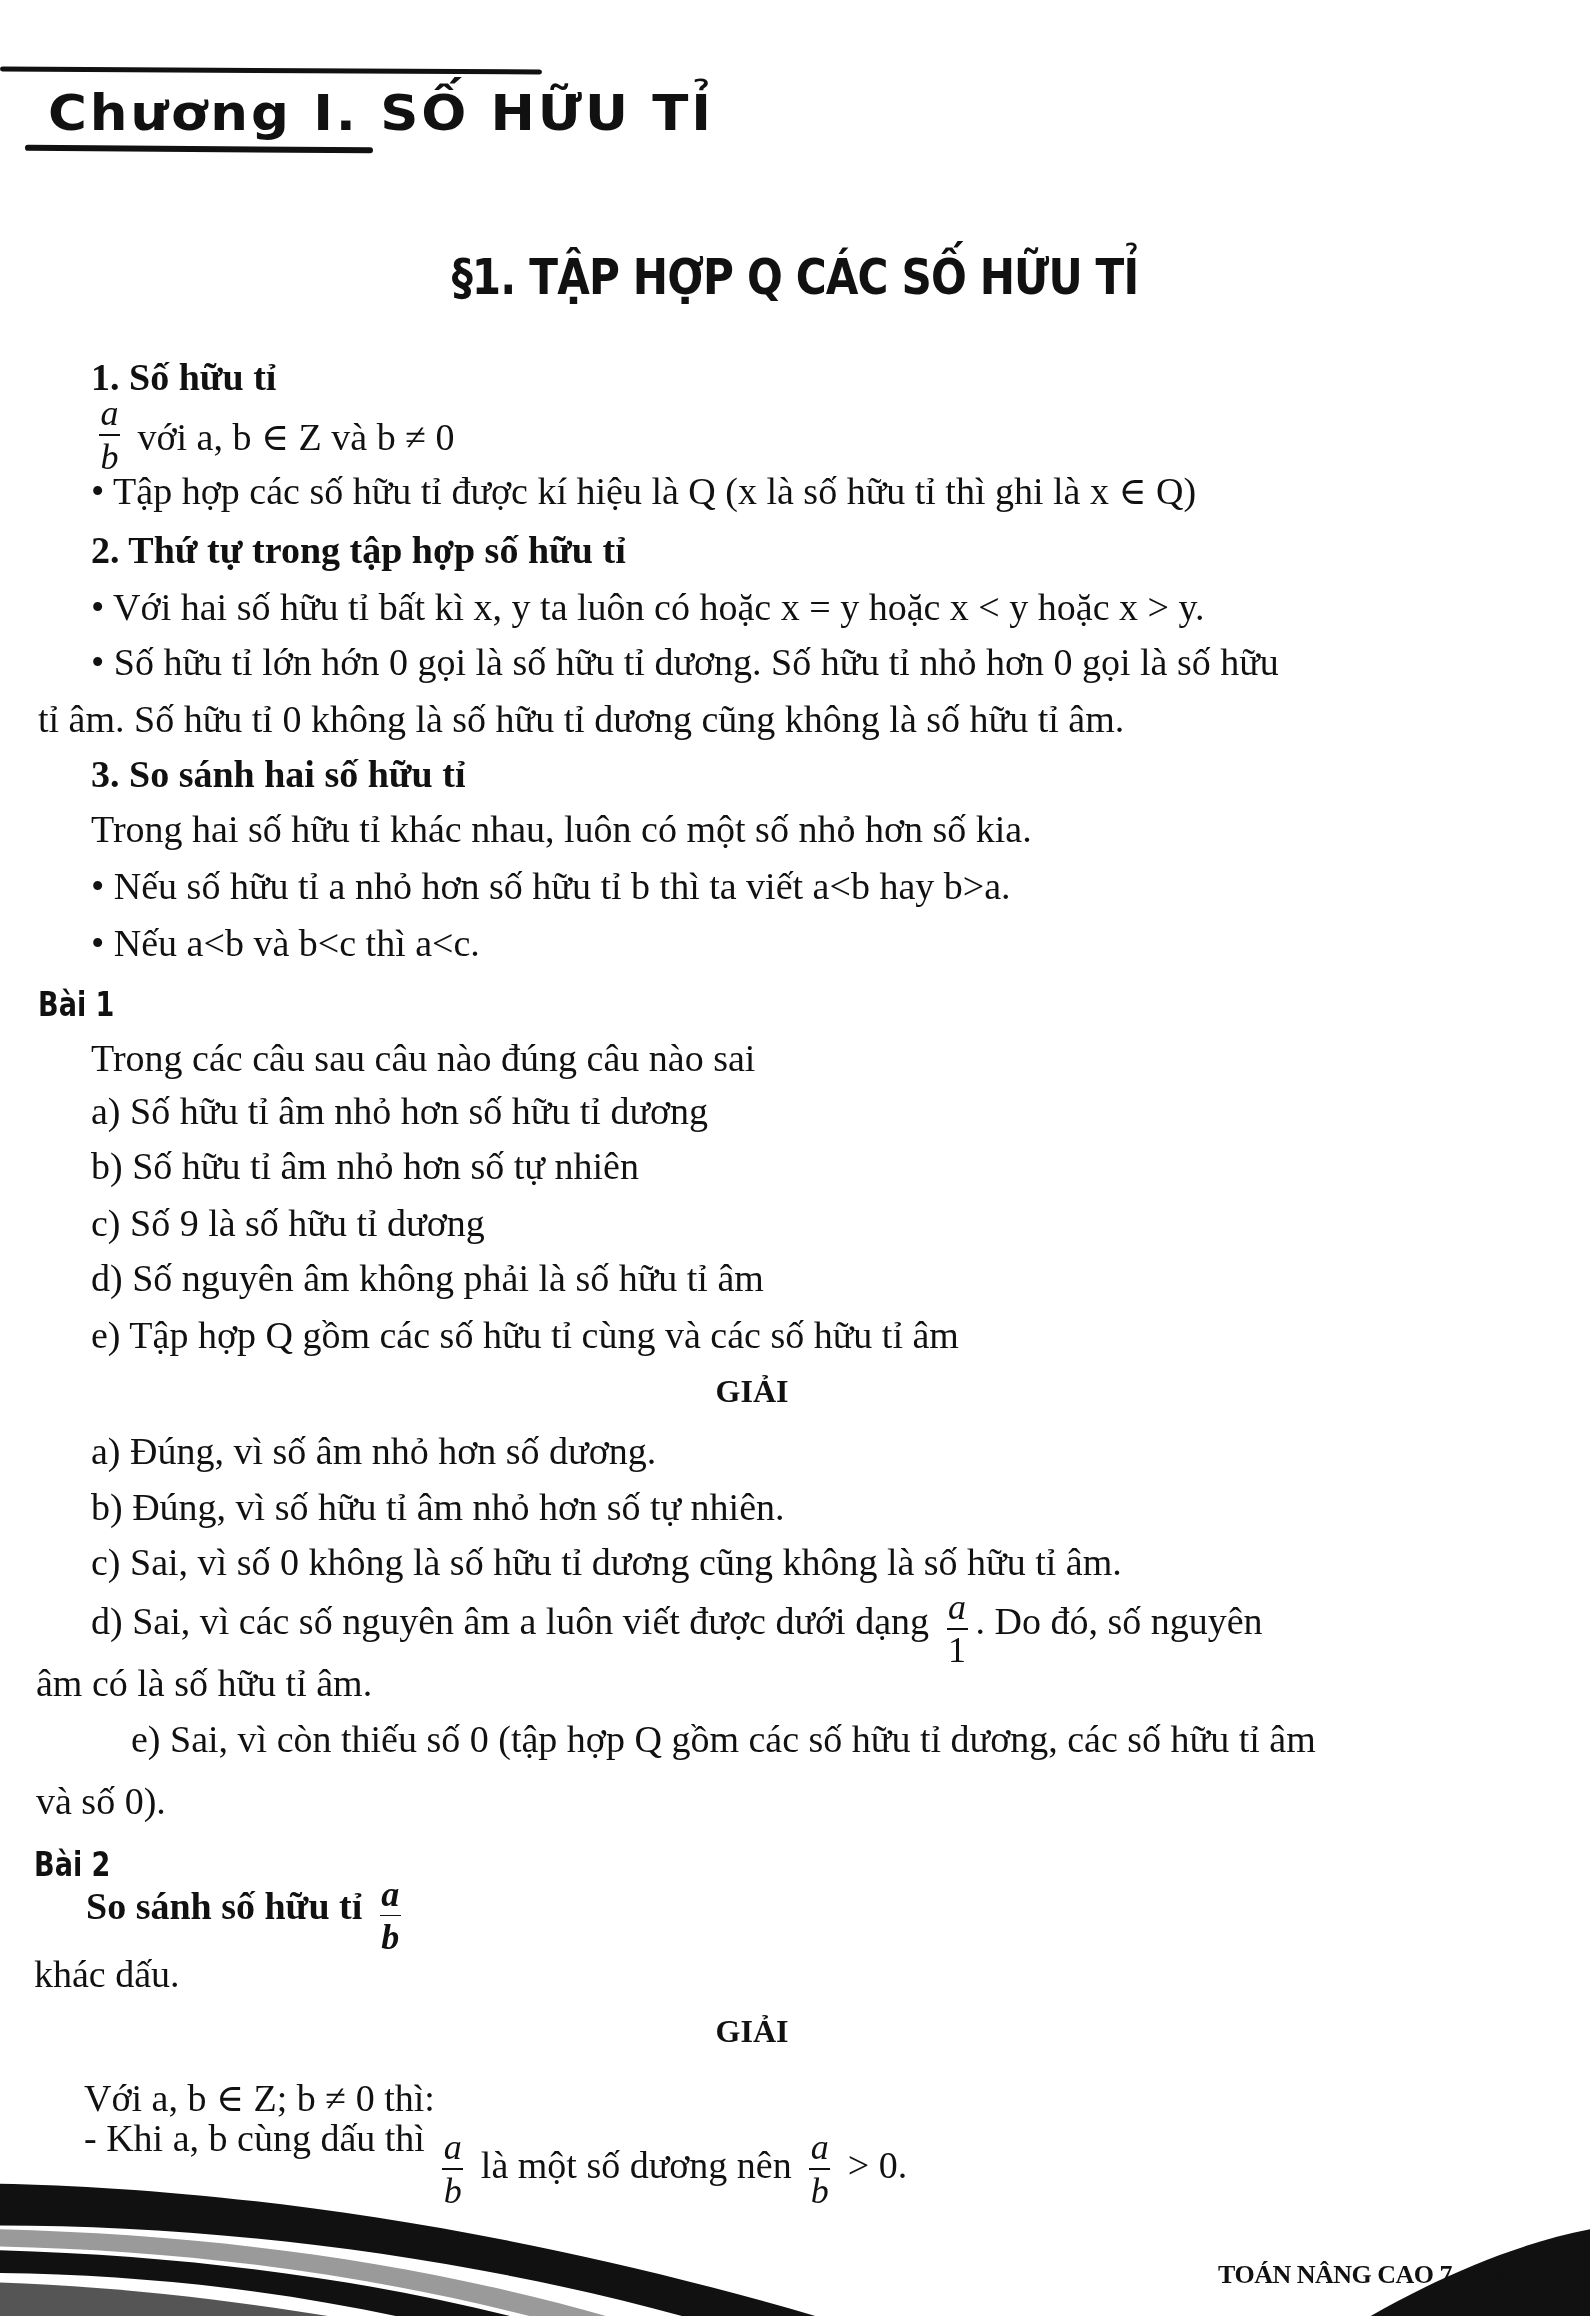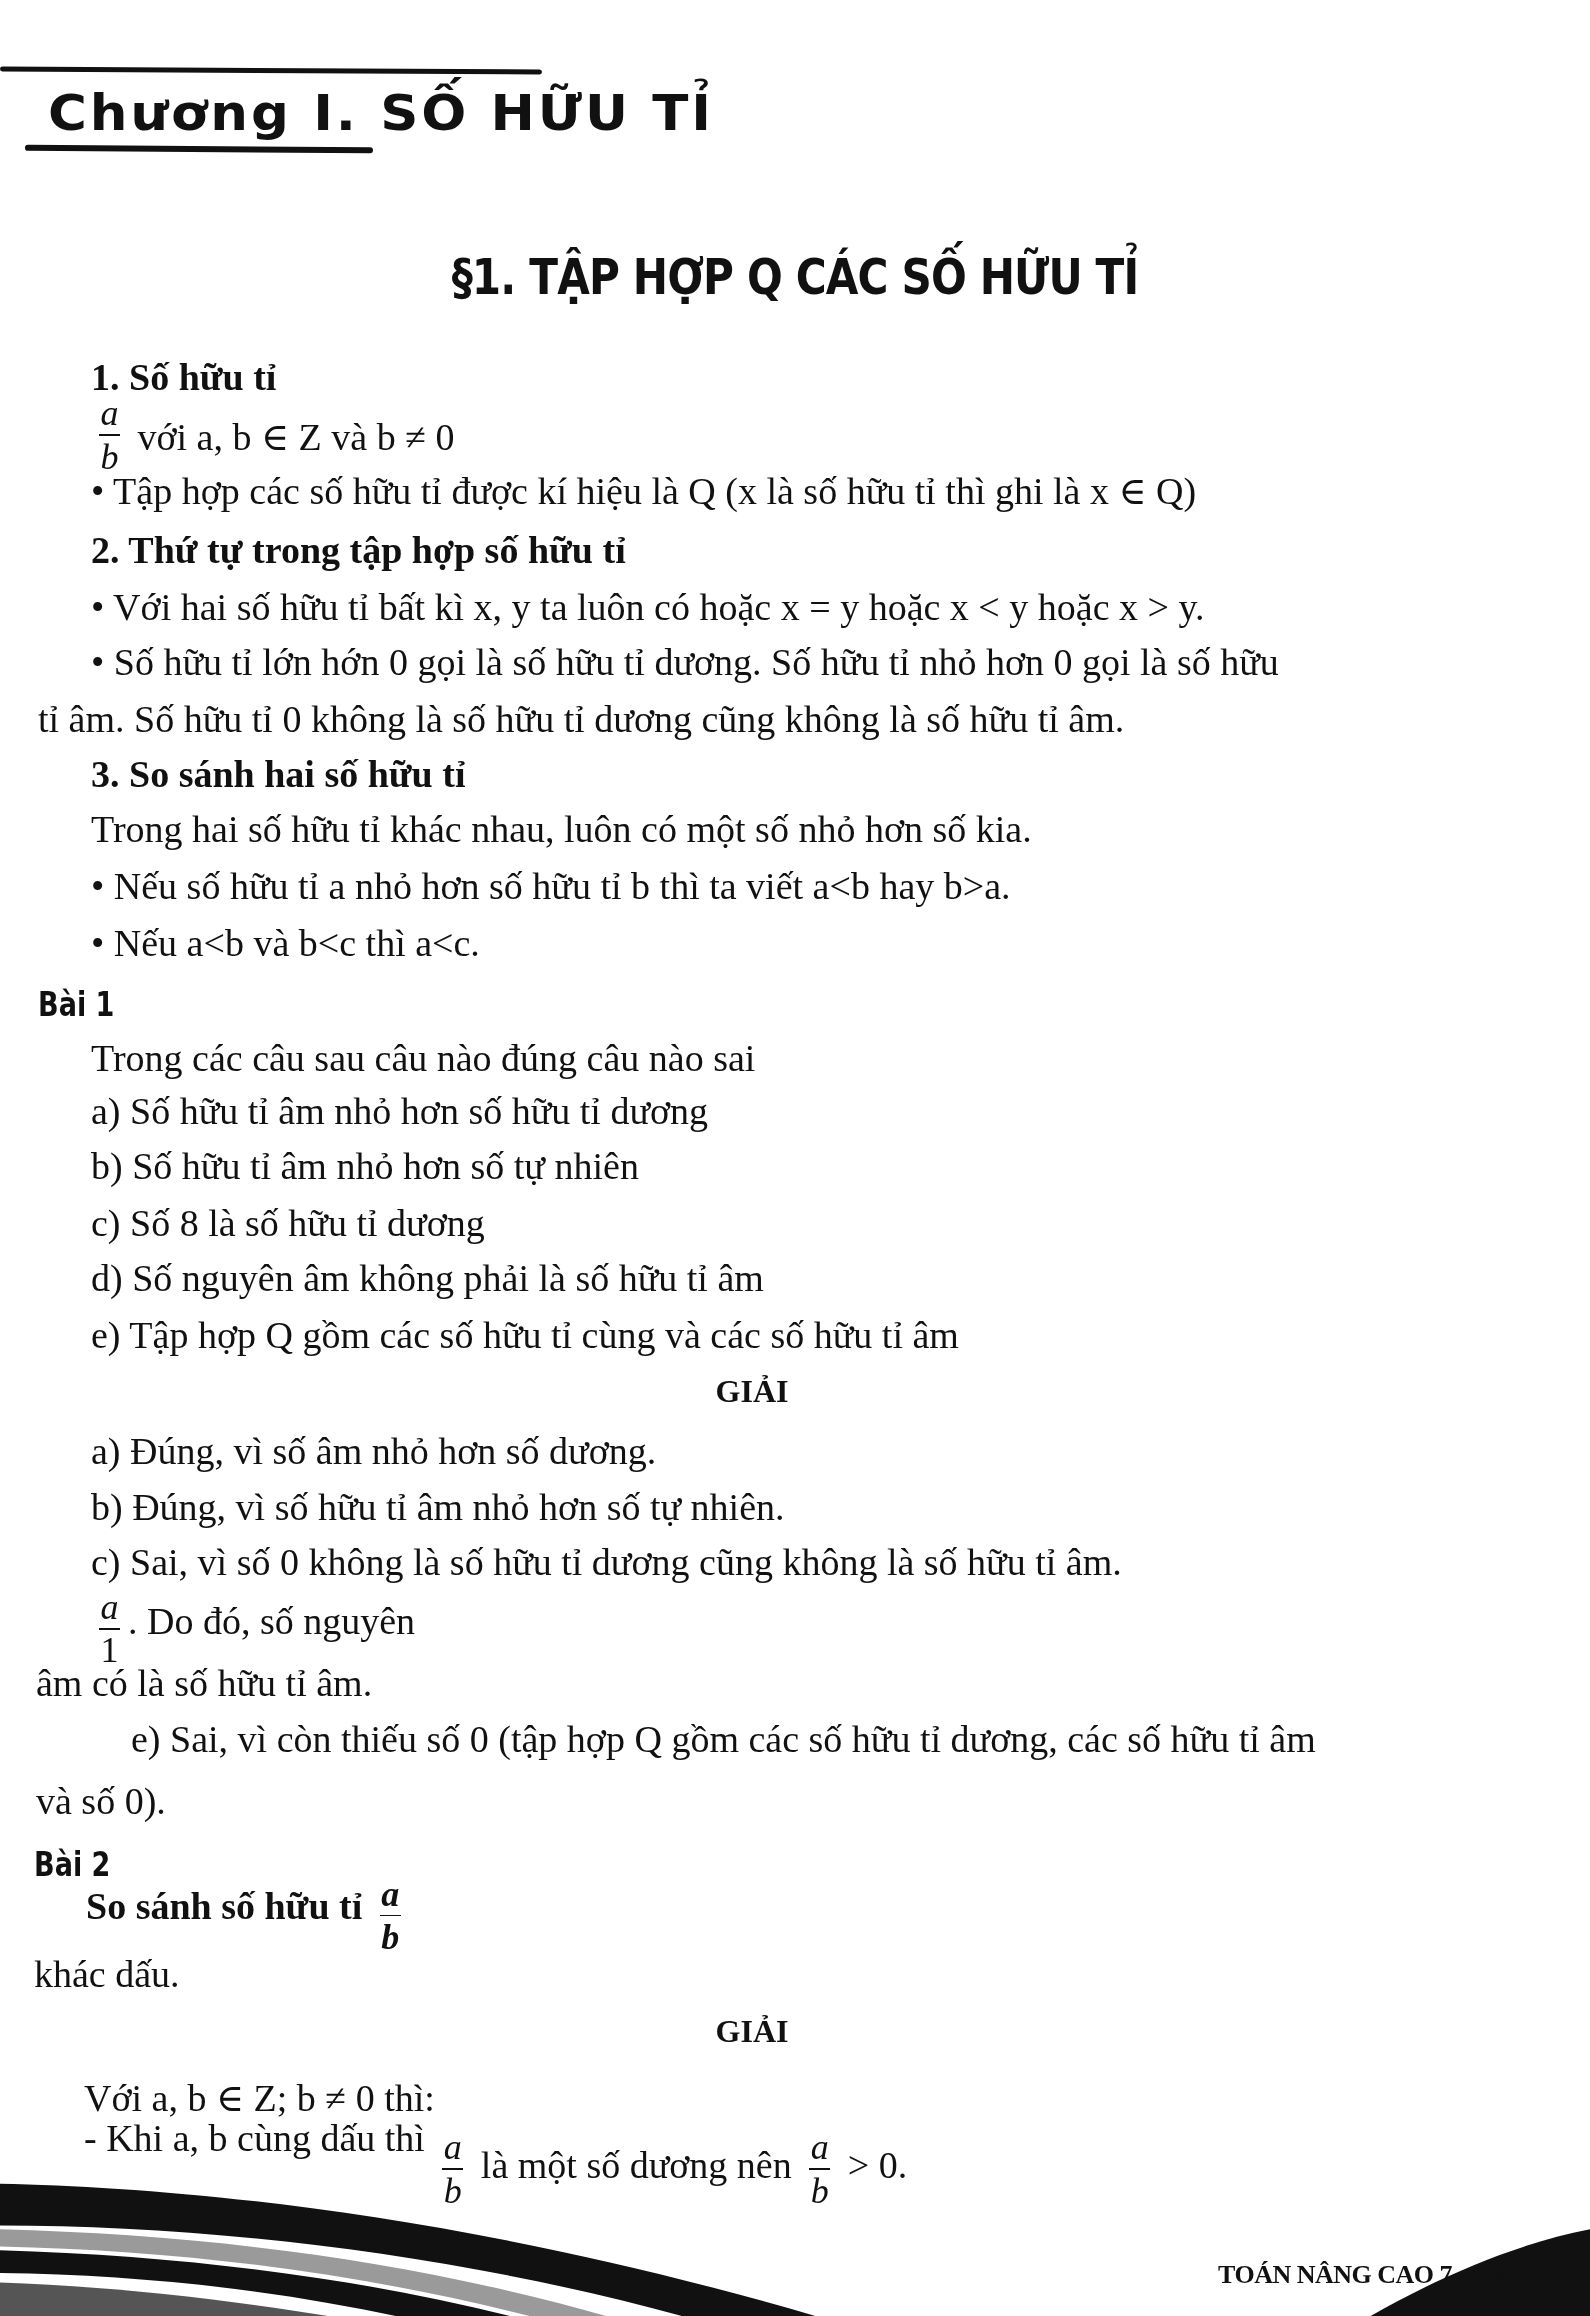--- a/index.html
+++ b/index.html
@@ -67,7 +67,7 @@
 <div class="abs txt" style="left:91px; top:1039px;">Trong các câu sau câu nào đúng câu nào sai</div>
 <div class="abs txt" style="left:91px; top:1092px;">a) Số hữu tỉ âm nhỏ hơn số hữu tỉ dương</div>
 <div class="abs txt" style="left:91px; top:1147px;">b) Số hữu tỉ âm nhỏ hơn số tự nhiên</div>
-<div class="abs txt" style="left:91px; top:1204px;">c) Số 8 là số hữu tỉ dương</div>
+<div class="abs txt" style="left:91px; top:1204px;">c) Số 9 là số hữu tỉ dương</div>
 <div class="abs txt" style="left:91px; top:1259px;">d) Số nguyên âm không phải là số hữu tỉ âm</div>
 <div class="abs txt" style="left:91px; top:1316px;">e) Tập hợp Q gồm các số hữu tỉ cùng và các số hữu tỉ âm</div>
 <div class="abs giai" style="left:0; width:1590px; text-align:center; top:1373px; padding-right:86px; box-sizing:border-box;">GIẢI</div>

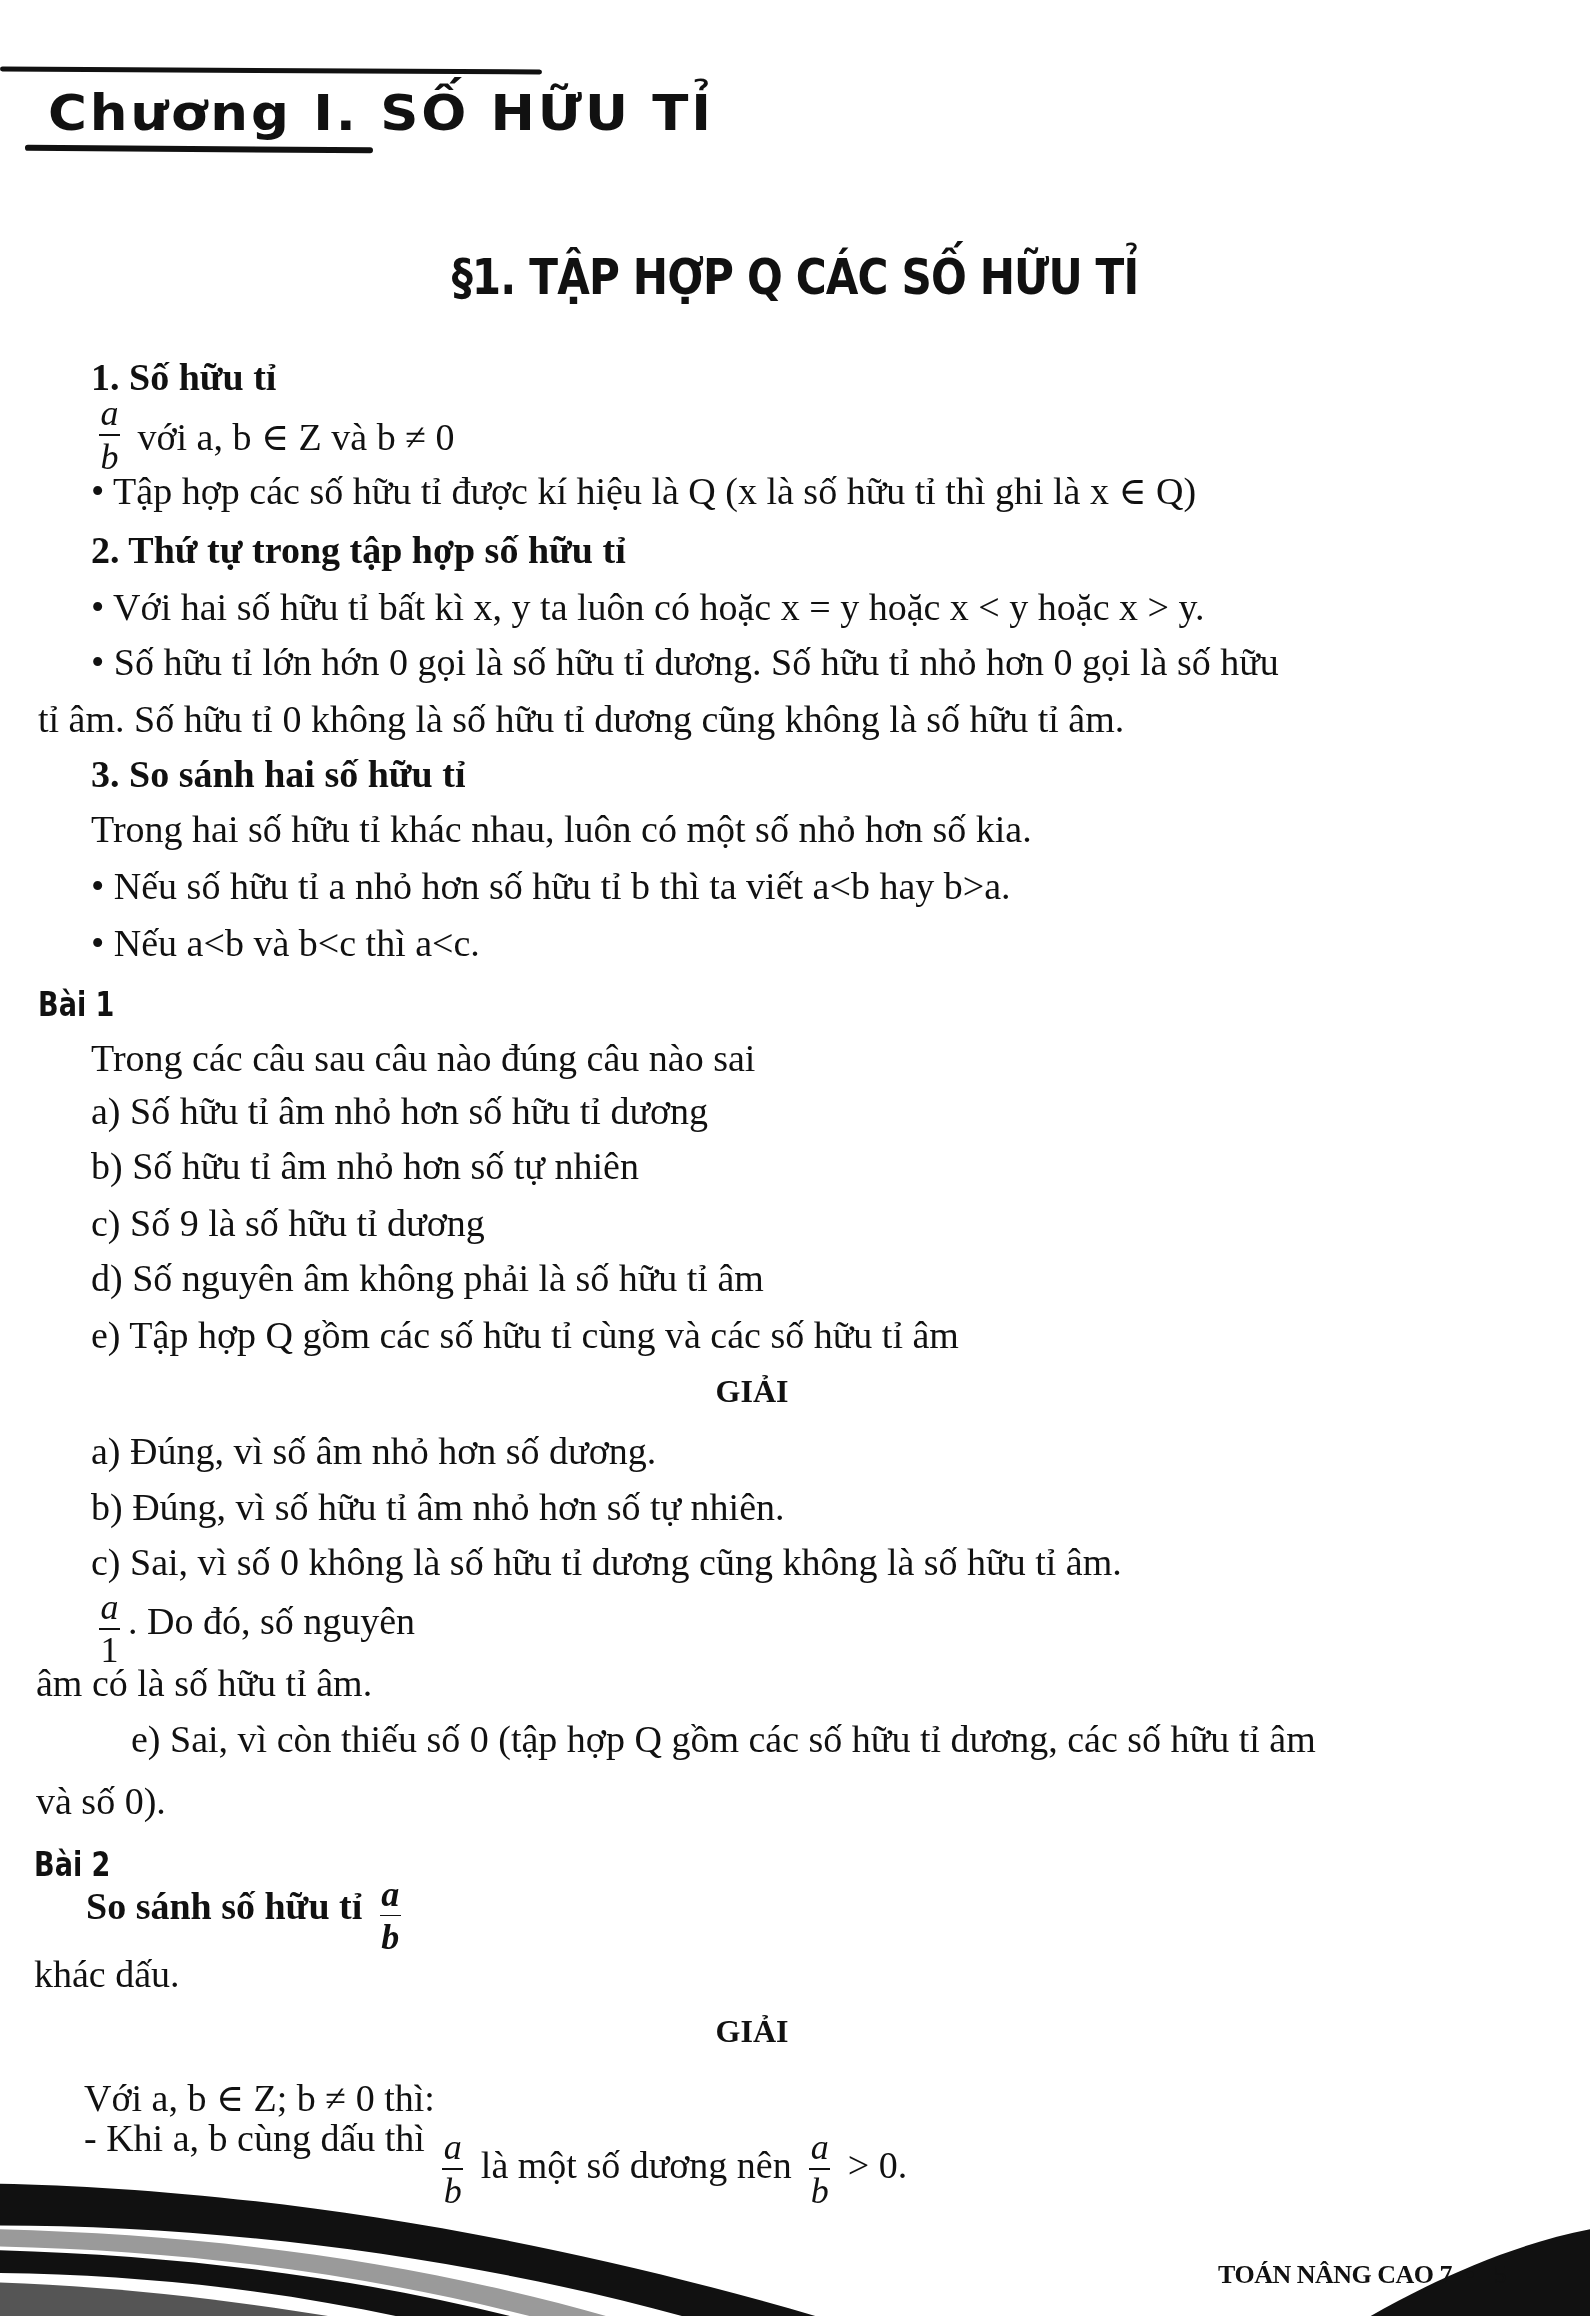--- a/index.html
+++ b/index.html
@@ -76,6 +76,7 @@
 <div class="abs txt" style="left:91px; top:1488px;">b) Đúng, vì số hữu tỉ âm nhỏ hơn số tự nhiên.</div>
 <div class="abs txt" style="left:91px; top:1543px;">c) Sai, vì số 0 không là số hữu tỉ dương cũng không là số hữu tỉ âm.</div>
 <div class="abs txt" style="left:91px; top:1585px;">
+  <span>d) Sai, vì các số nguyên âm a luôn viết được dưới dạng</span>
   <span class="frac" style="position:relative; top:3.8px;">
     <span class="num">a</span>
     <span class="bar"></span>

